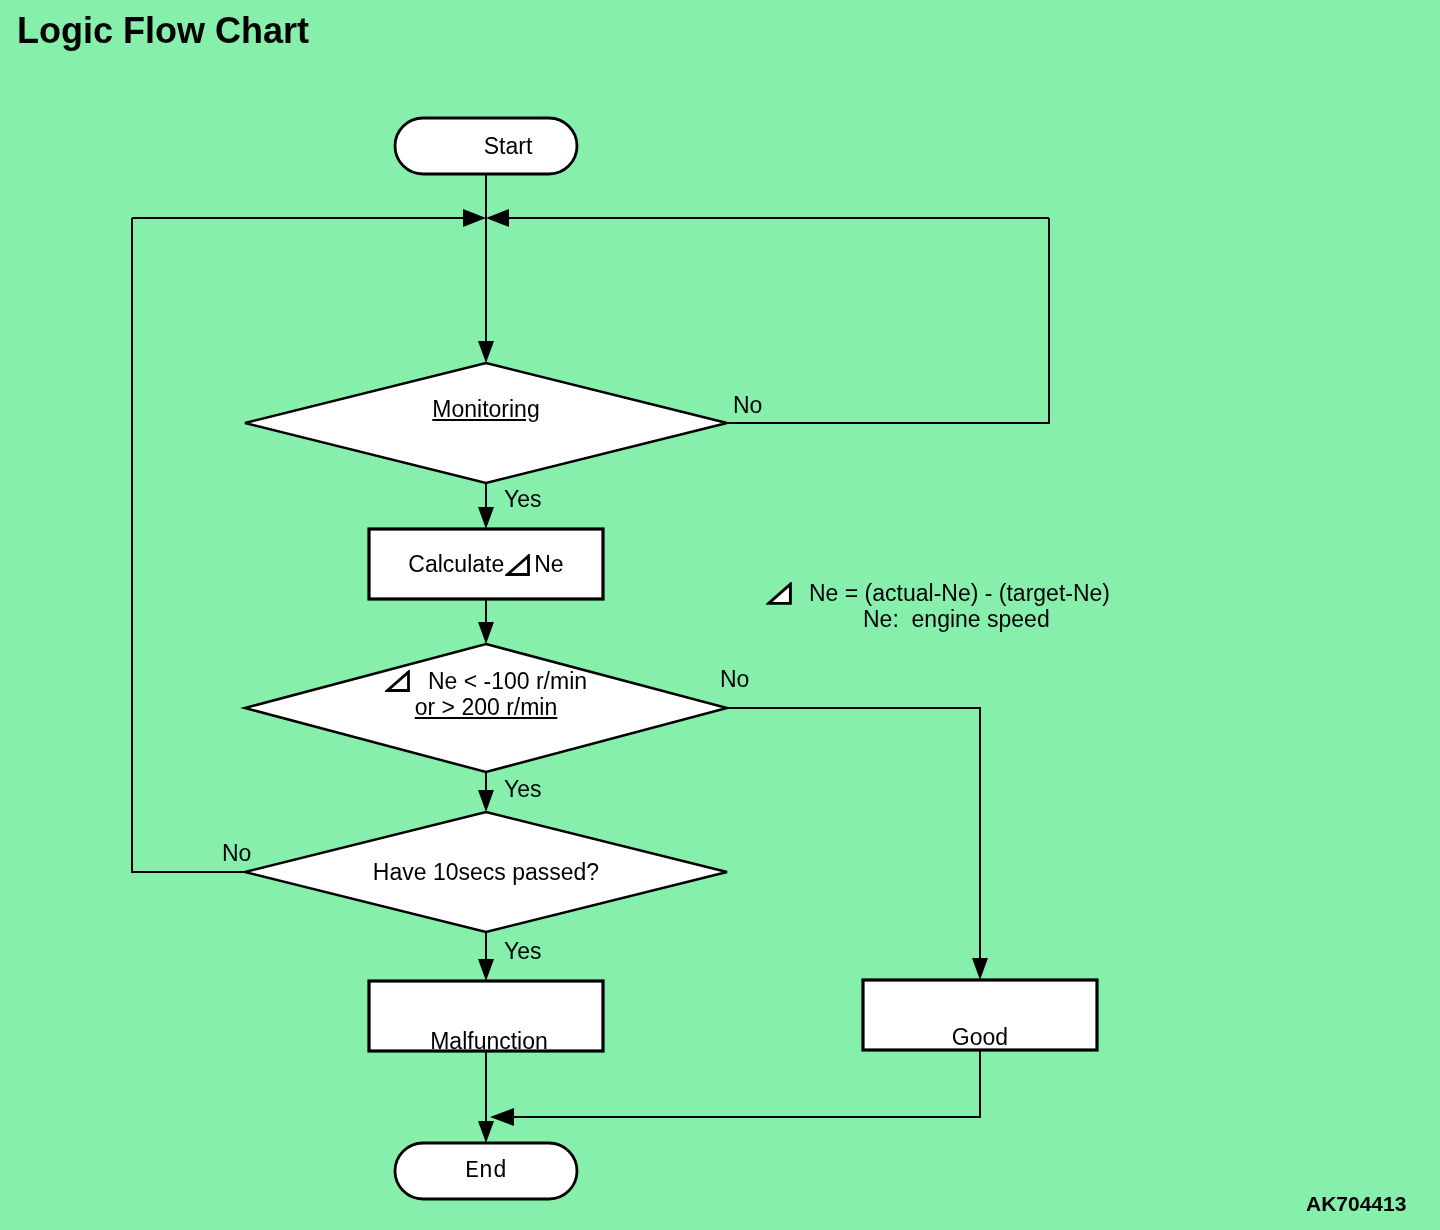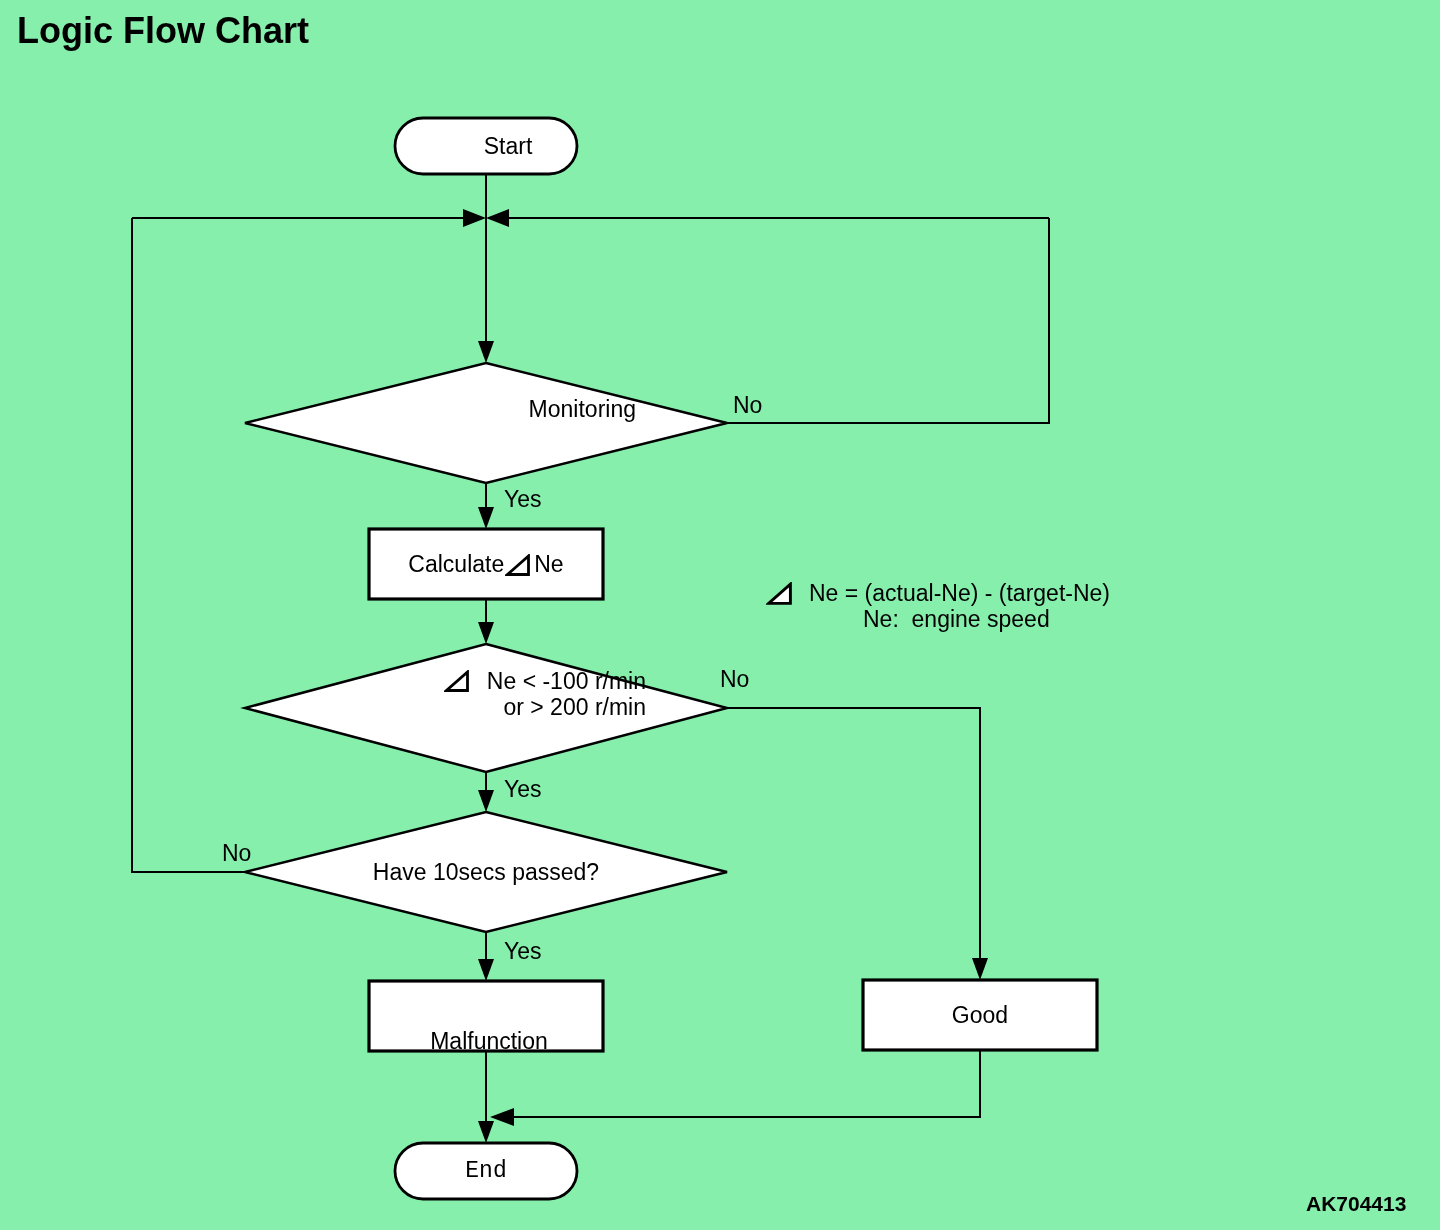--- a/index.html
+++ b/index.html
@@ -29,7 +29,7 @@
     display: flex; align-items: center; justify-content: center;
     text-align: center;
   }
-  .multi { text-align: right; }
+  .multi { text-align: center; text-decoration: underline; }
   .inline-delta { display: inline-flex; align-items: center; gap: 17px; vertical-align: middle; }
   .delta-svg { display: block; }
   .note-block { position: absolute; left: 766px; top: 580px; font-size: 23px; line-height: 26px; }

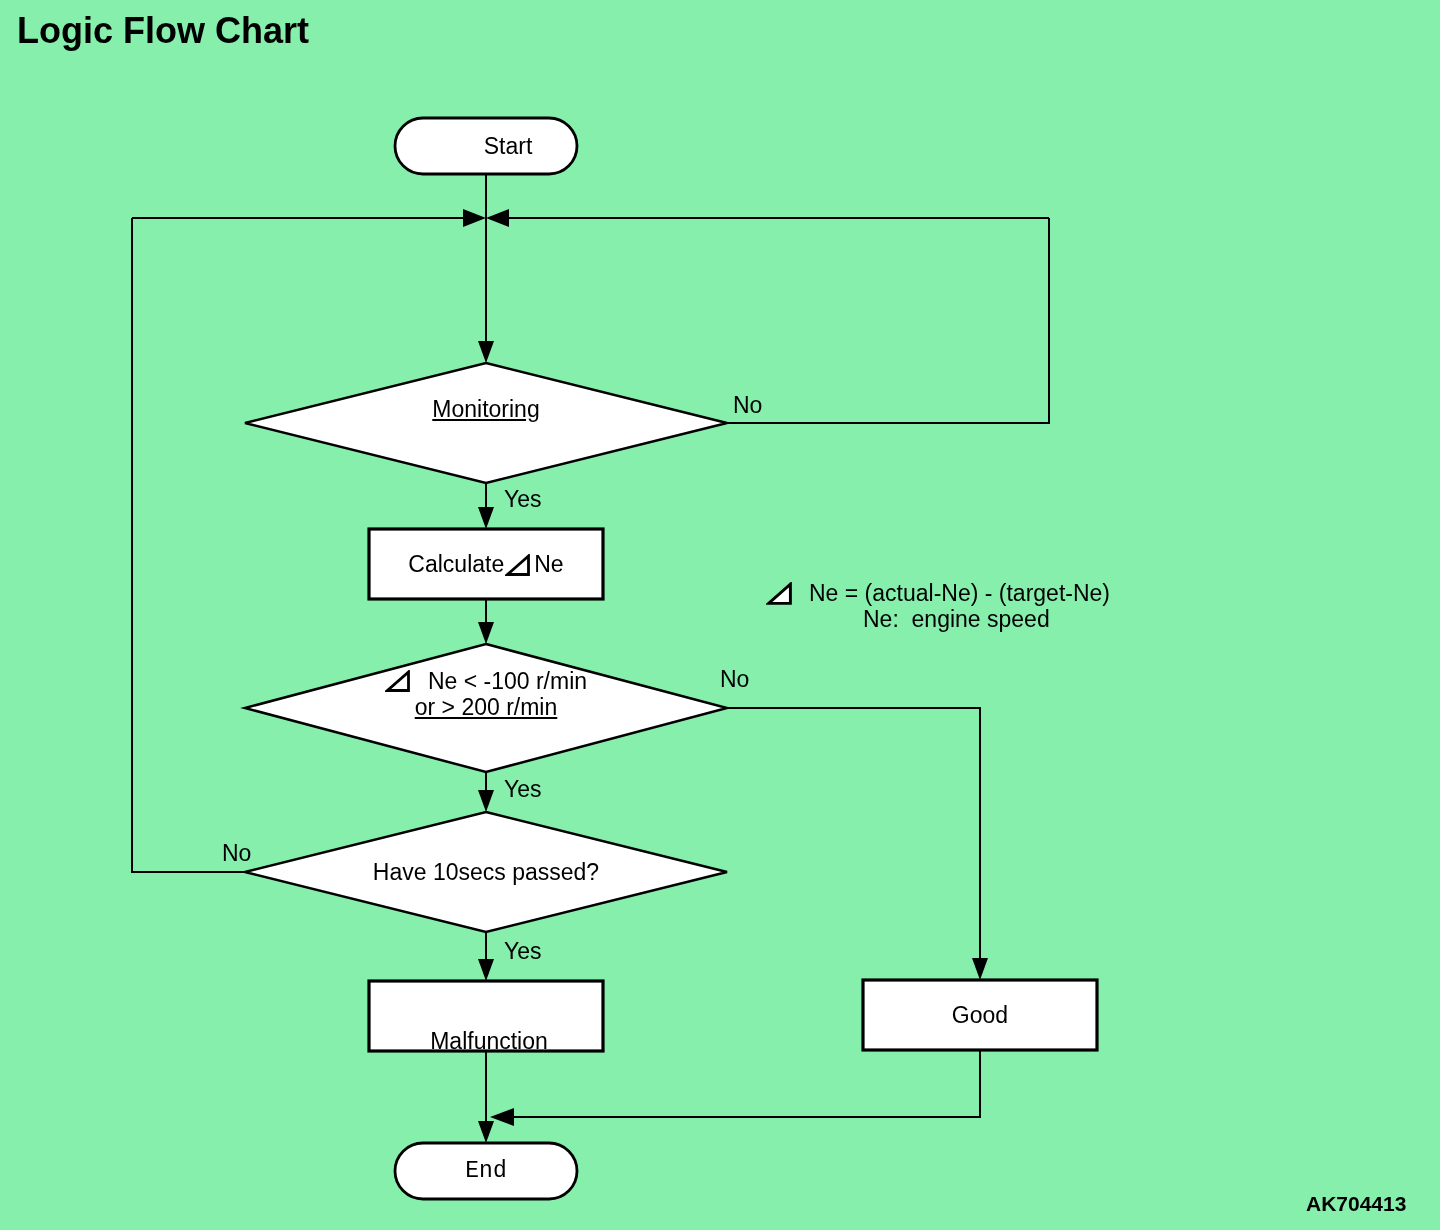--- a/index.html
+++ b/index.html
@@ -121,7 +121,7 @@
     <span>Malfunction</span>
   </div>
 
-  <div class="lbl center-box" style="left:863px; top:980px; width:234px; height:70px;">
+  <div class="lbl center-box" style="left:863px; top:980px; width:234px; height:70px;align-items:flex-end;">
     <span>Good</span>
   </div>
 

